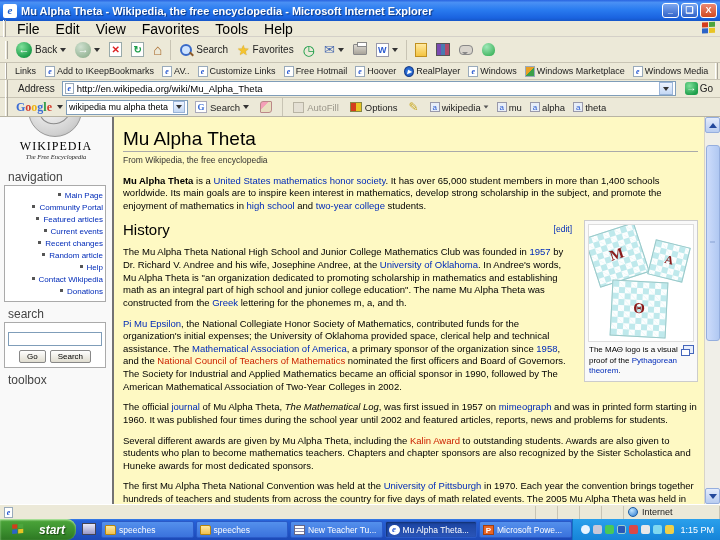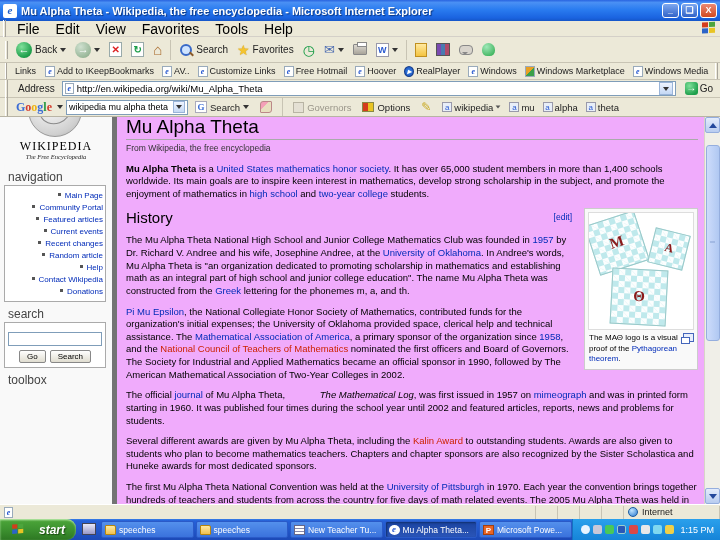--- a/index.html
+++ b/index.html
@@ -359,7 +359,7 @@
     <span class="tb-sep"></span>
     <span class="g-btn autofill">
       <span class="af-ic"></span>
-      <span>Governors</span>
+      <span>AutoFill</span>
     </span>
     <span class="g-btn">
       <span class="opt-ic"></span>

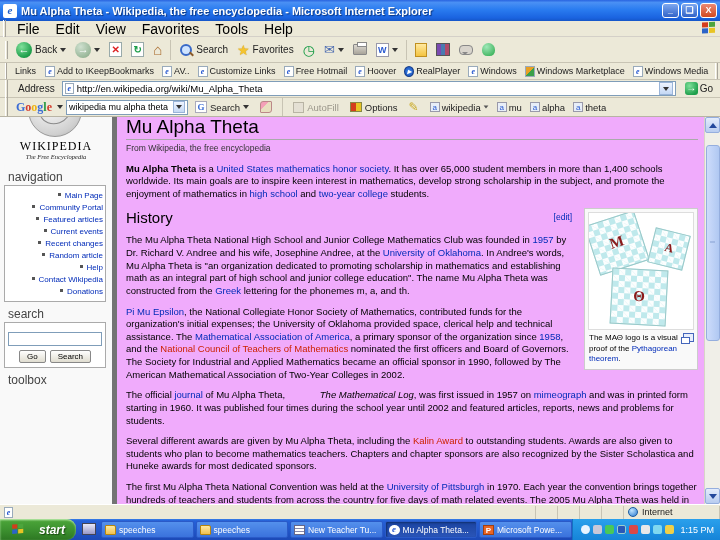--- a/index.html
+++ b/index.html
@@ -108,7 +108,7 @@
   .search-btns { display:flex; gap:4px; justify-content:center; margin-top:4px; }
   .xp-btn { font-size:8px; background:linear-gradient(#fefefe,#e0ddd0); border:1px solid #888; border-radius:2px; padding:1px 7px; color:#000; }
 
-  .main { flex:1; background:#f0abfc; border-left:5px solid #737373; padding:4px 6px 0 9px; overflow:hidden; font-size:9.5px; line-height:1.33; color:#000; }
+  .main { flex:1; background:#fef9c3; border-left:2px solid #737373; padding:16px 6px 0 9px; overflow:hidden; font-size:9.5px; line-height:1.33; color:#000; }
   .main h1 { font-size:19px; font-weight:normal; border-bottom:1px solid #aaa; margin:-7px 0 3px; padding-bottom:0; }
   .site-sub { font-size:8.5px; color:#333; margin-bottom:8px; }
   .main p { margin-bottom:8px; }

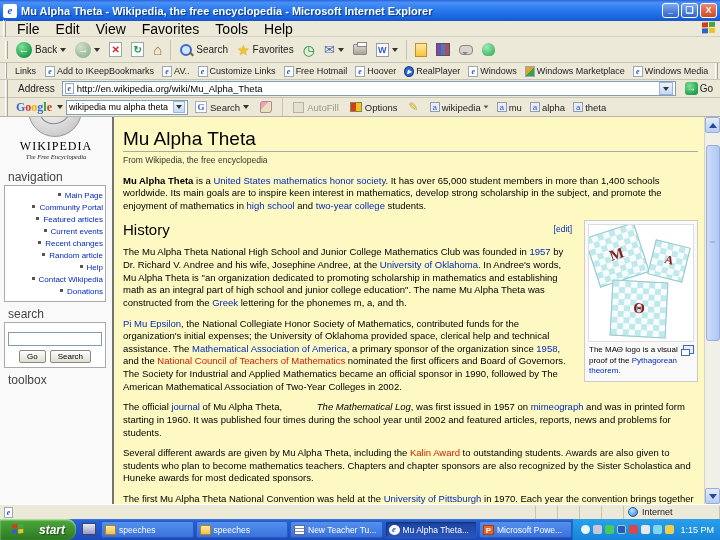--- a/index.html
+++ b/index.html
@@ -115,7 +115,7 @@
   .seg-link { color:#002bb8; }
   .seg-redlink { color:#cc2200; }
   .seg-bold { font-weight:bold; }
-  .seg-italic { font-style:italic;margin-left:32px; }
+  .seg-italic { font-style:italic; }
   .main h2 { font-size:15px; font-weight:normal; margin:2px 0 6px; }
   .edit-link { float:right; font-size:8.5px; color:#002bb8; font-weight:normal; margin-top:4px; }
 

